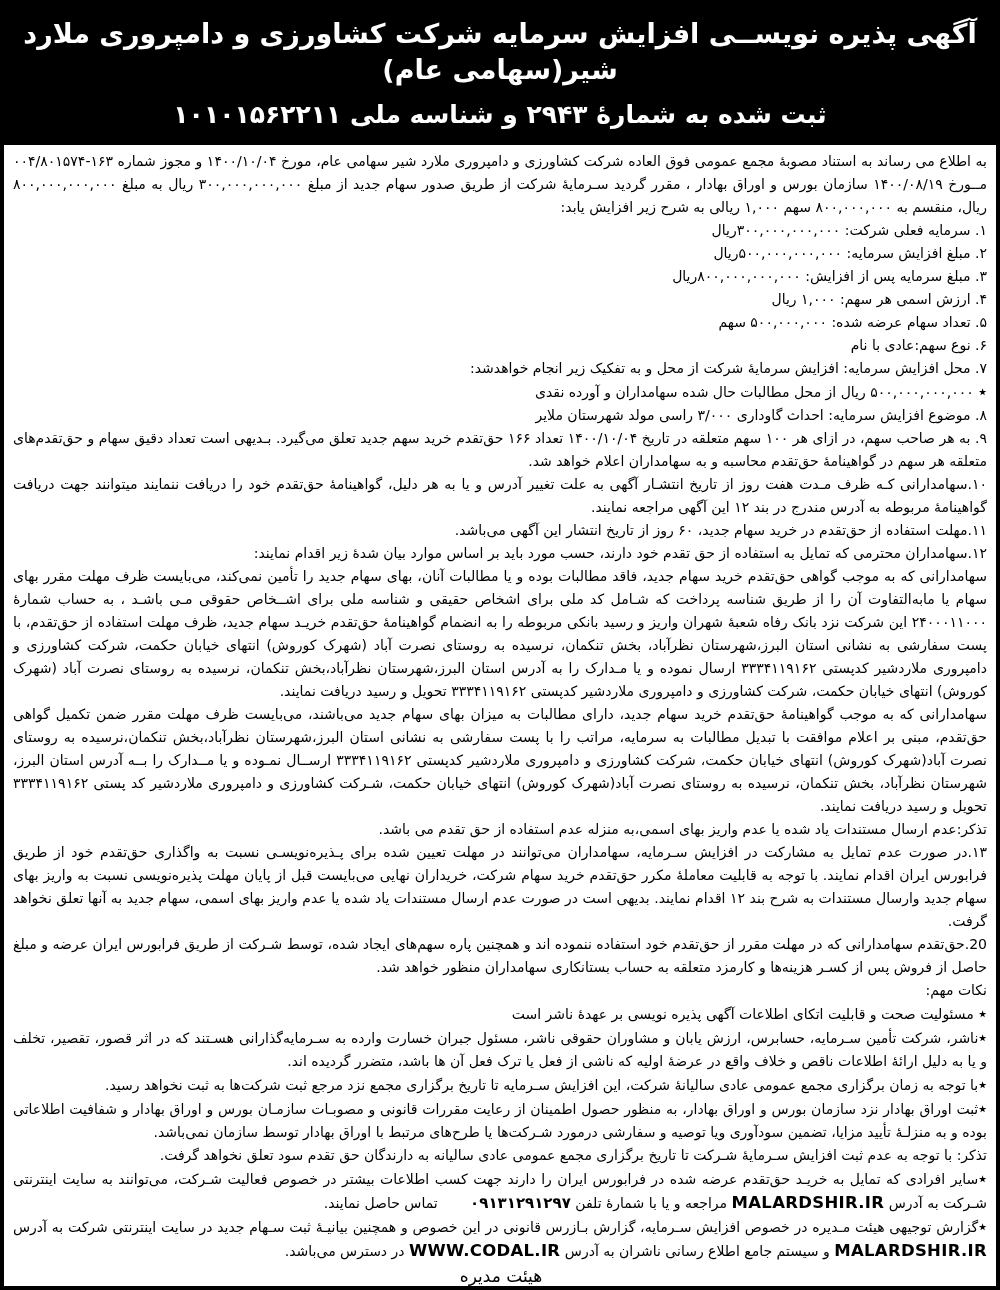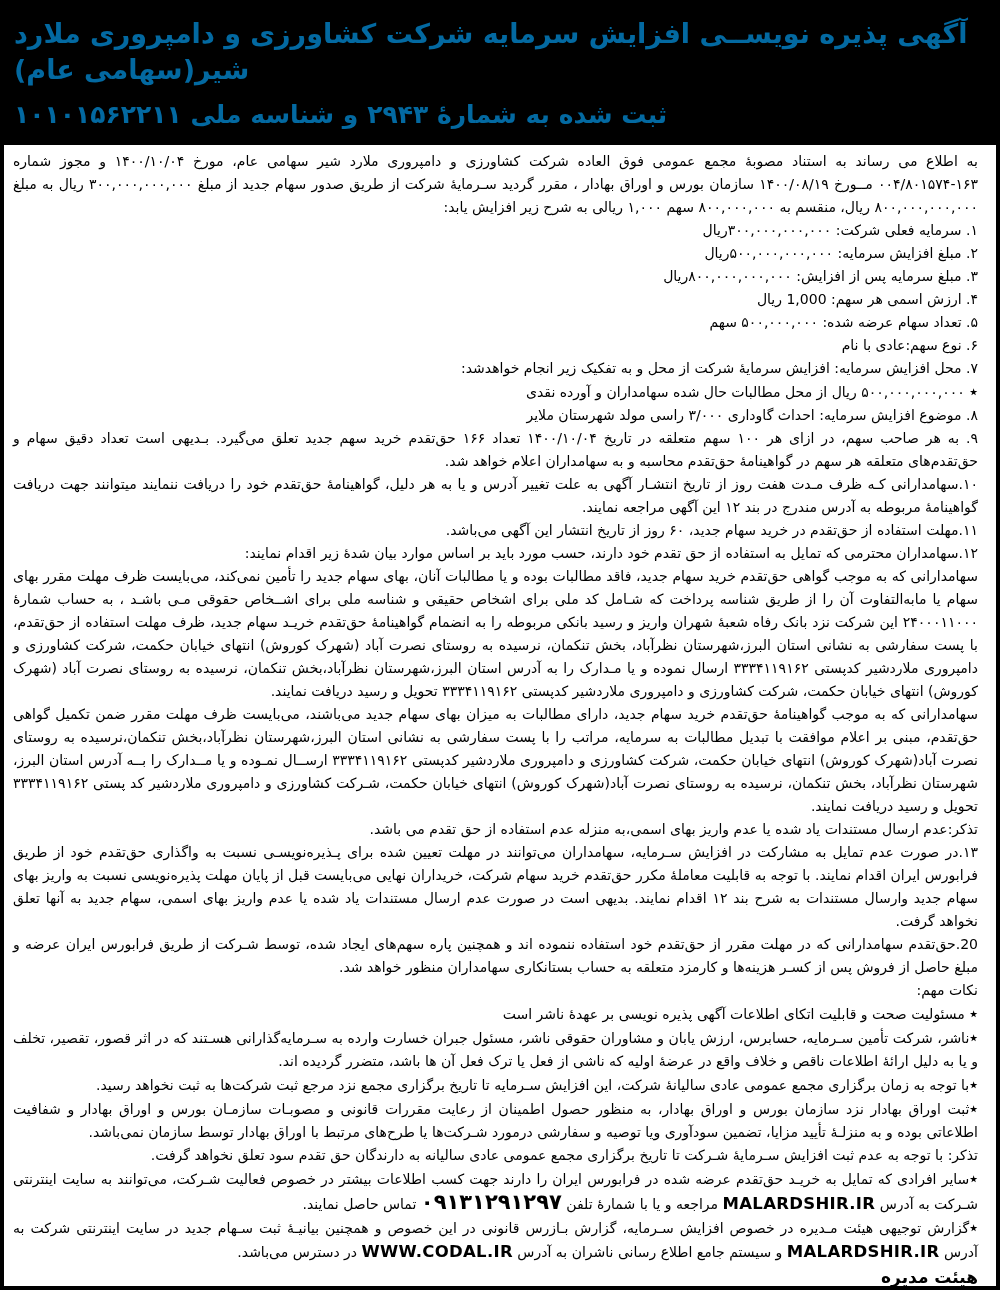--- a/index.html
+++ b/index.html
@@ -16,8 +16,8 @@
   }
   .header{
     background:#000;
-    color:#0369a1;
-    text-align:left;
+    color:#ffffff;
+    text-align:center;
     direction:rtl;
     padding:12px 10px 14px;
   }

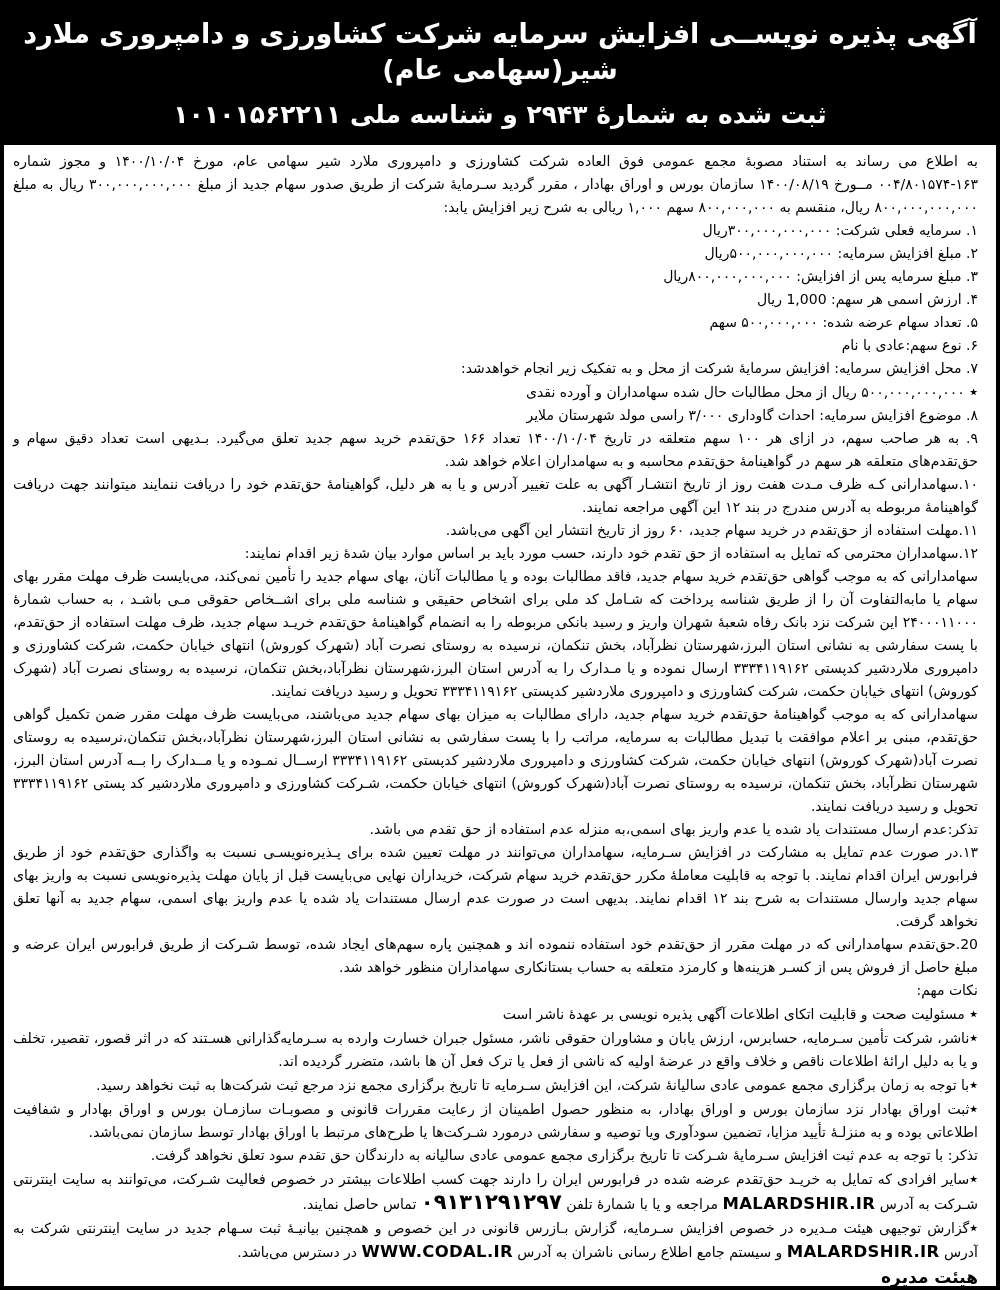--- a/index.html
+++ b/index.html
@@ -28,7 +28,7 @@
     text-align:justify;
     font-size:14px;
     line-height:23px;
-    padding:5px 18px 0 9px;
+    padding:5px 9px 0 9px;
   }
   .content p{margin:0;}
   b.lbl{font-weight:normal;}

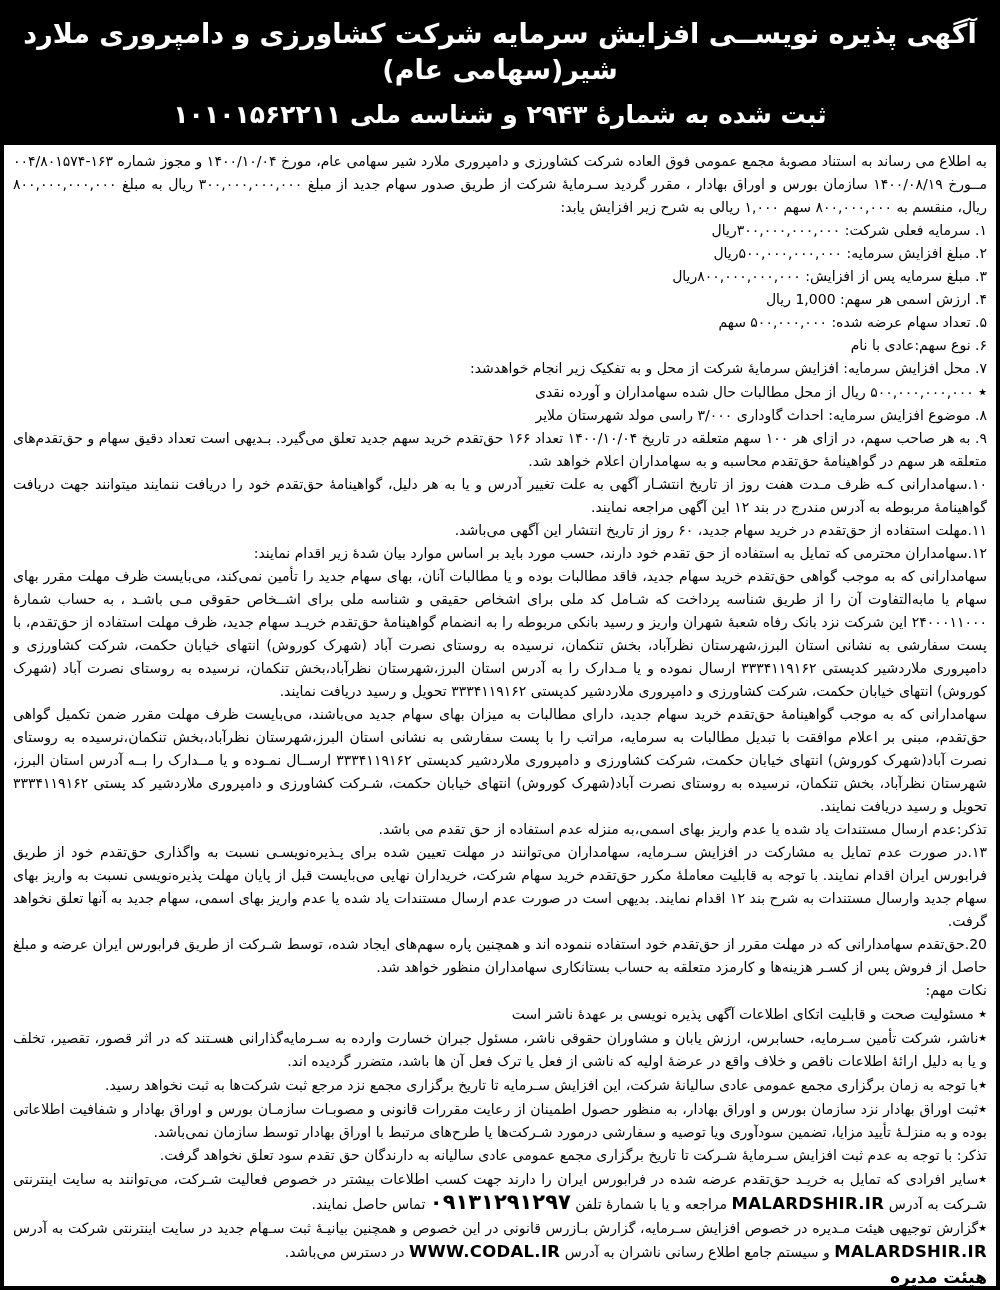--- a/index.html
+++ b/index.html
@@ -62,7 +62,7 @@
     <p><b class="lbl">۱. سرمایه فعلی شرکت:</b><span> ۳۰۰,۰۰۰,۰۰۰,۰۰۰ریال</span></p>
     <p><b class="lbl">۲. مبلغ افزایش سرمایه:</b><span> ۵۰۰,۰۰۰,۰۰۰,۰۰۰ریال</span></p>
     <p><b class="lbl">۳. مبلغ سرمایه پس از افزایش:</b><span> ۸۰۰,۰۰۰,۰۰۰,۰۰۰ریال</span></p>
-    <p><b class="lbl">۴. ارزش اسمی هر سهم:</b><span> 1,000 ریال</span></p>
+    <p><b class="lbl">۴. ارزش اسمی هر سهم:</b><span> ۱,۰۰۰ ریال</span></p>
     <p><b class="lbl">۵. تعداد سهام عرضه شده:</b><span> ۵۰۰,۰۰۰,۰۰۰ سهم</span></p>
     <p><b class="lbl">۶. نوع سهم:</b><span>عادی با نام</span></p>
     <p><b class="lbl">۷. محل افزایش سرمایه:</b><span> افزایش سرمایهٔ شرکت از محل و به تفکیک زیر انجام خواهدشد:</span></p>

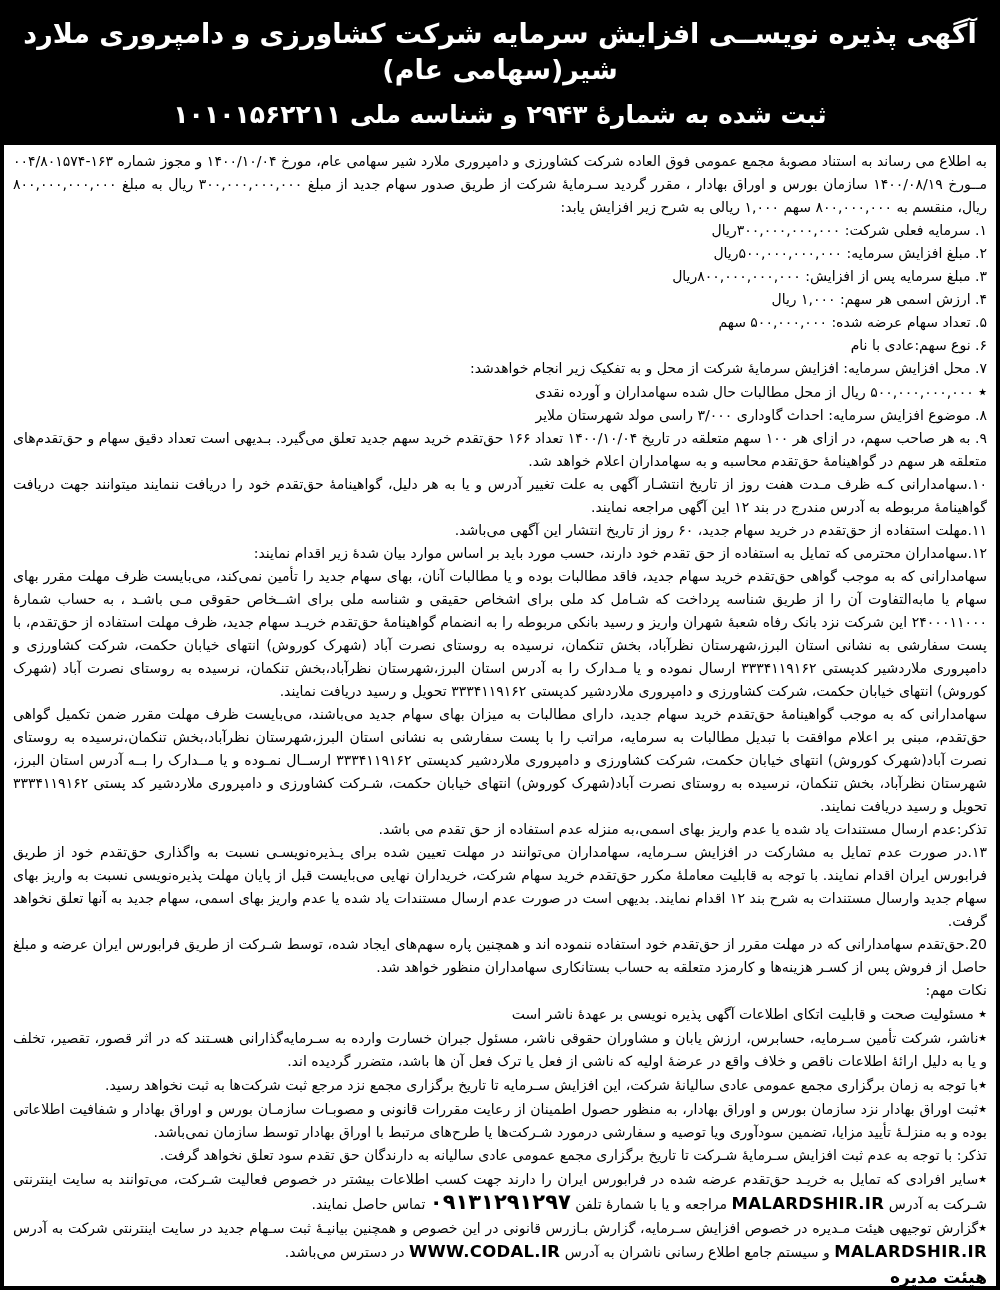--- a/index.html
+++ b/index.html
@@ -34,7 +34,7 @@
   b.lbl{font-weight:normal;}
   .star{font-weight:bold;font-size:16px;}
   .url{font-weight:bold;font-size:16.5px;letter-spacing:.3px;}
-  .phone{font-weight:bold;font-size:21px;}
+  .phone{font-weight:bold;font-size:15px;margin-left:28px;}
   .heading{font-weight:normal;}
   .sign{
     font-weight:bold;

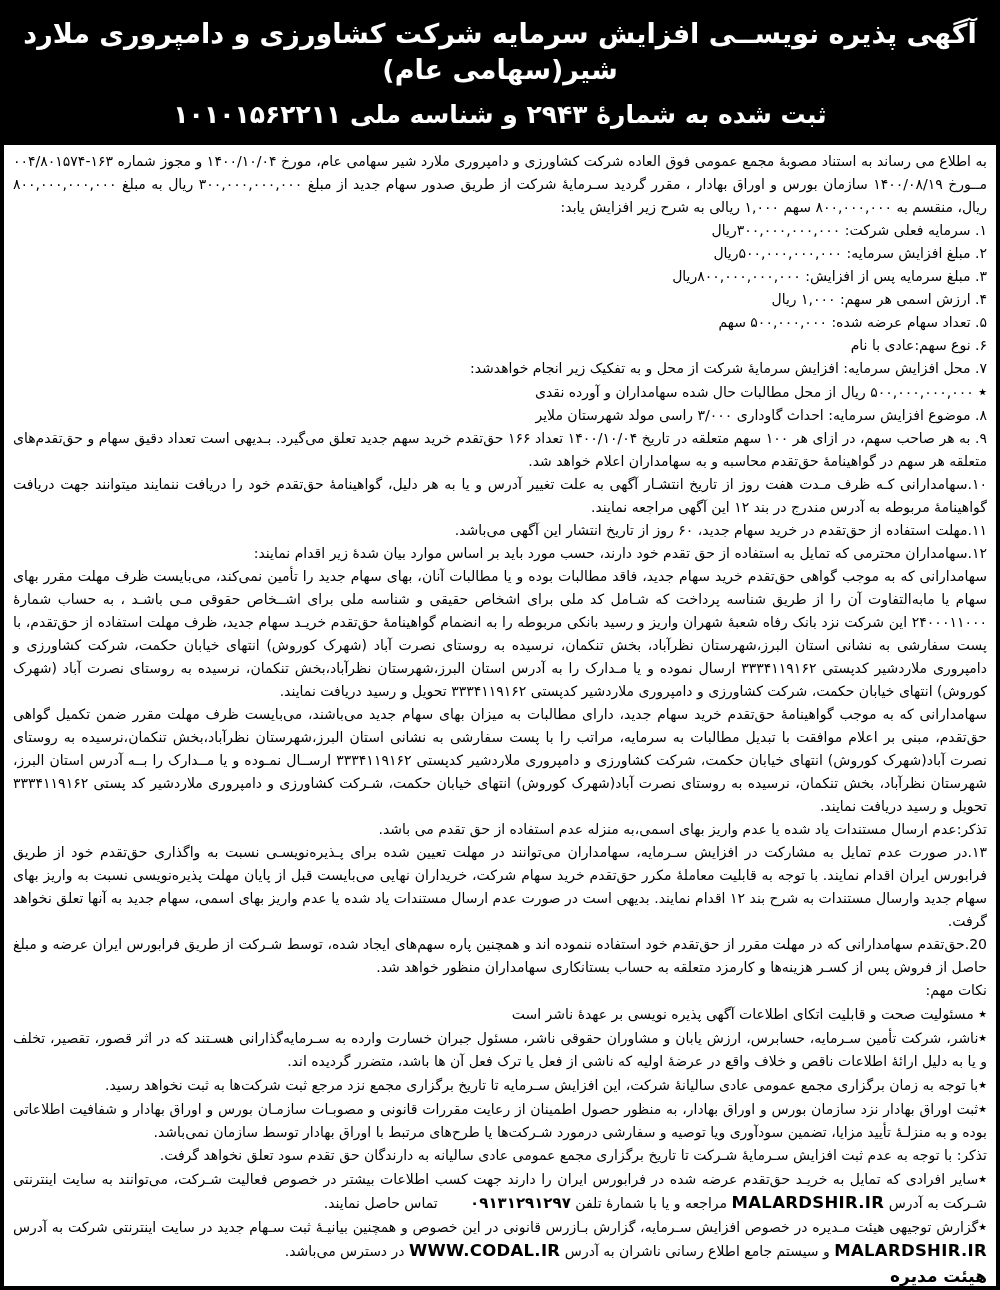--- a/index.html
+++ b/index.html
@@ -37,9 +37,9 @@
   .phone{font-weight:bold;font-size:15px;margin-left:28px;}
   .heading{font-weight:normal;}
   .sign{
-    font-weight:bold;
+    font-weight:normal;
     font-size:17px;
-    text-align:right;
+    text-align:center;
     direction:rtl;
     margin-top:2px;
     padding-left:2px;

